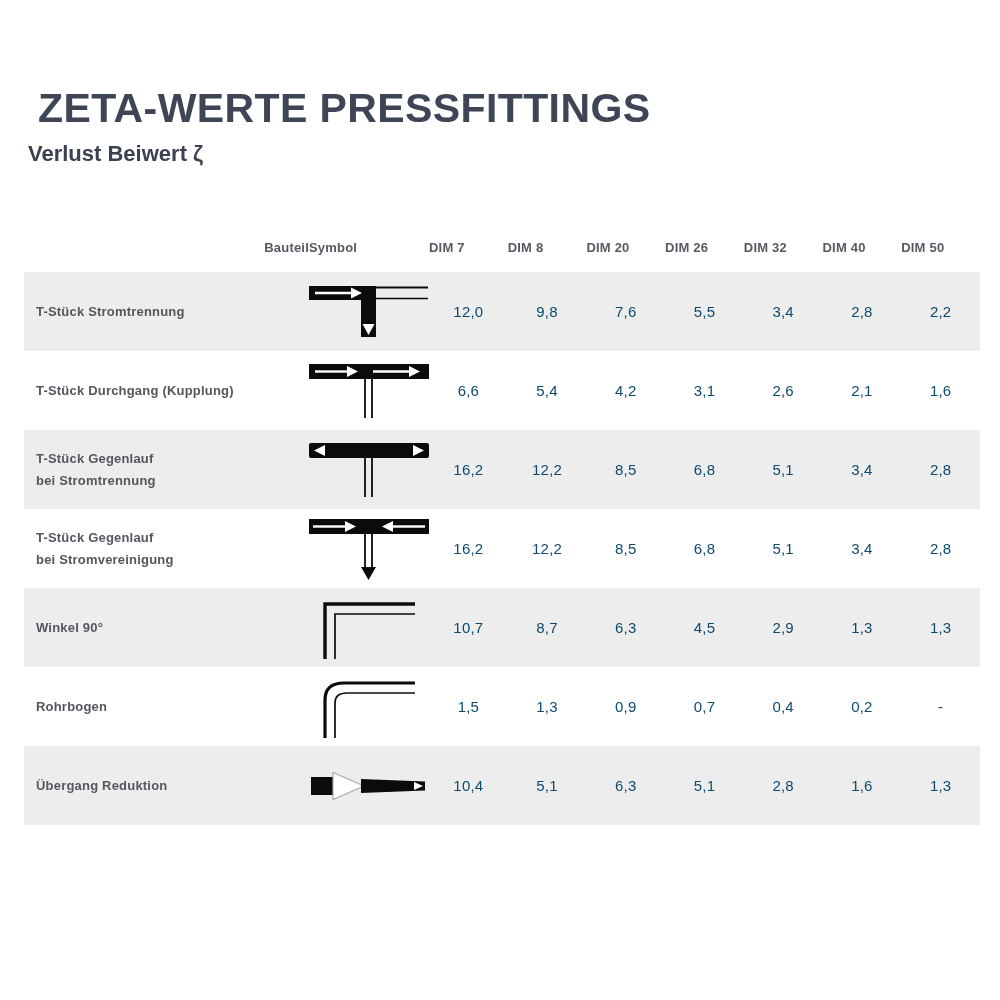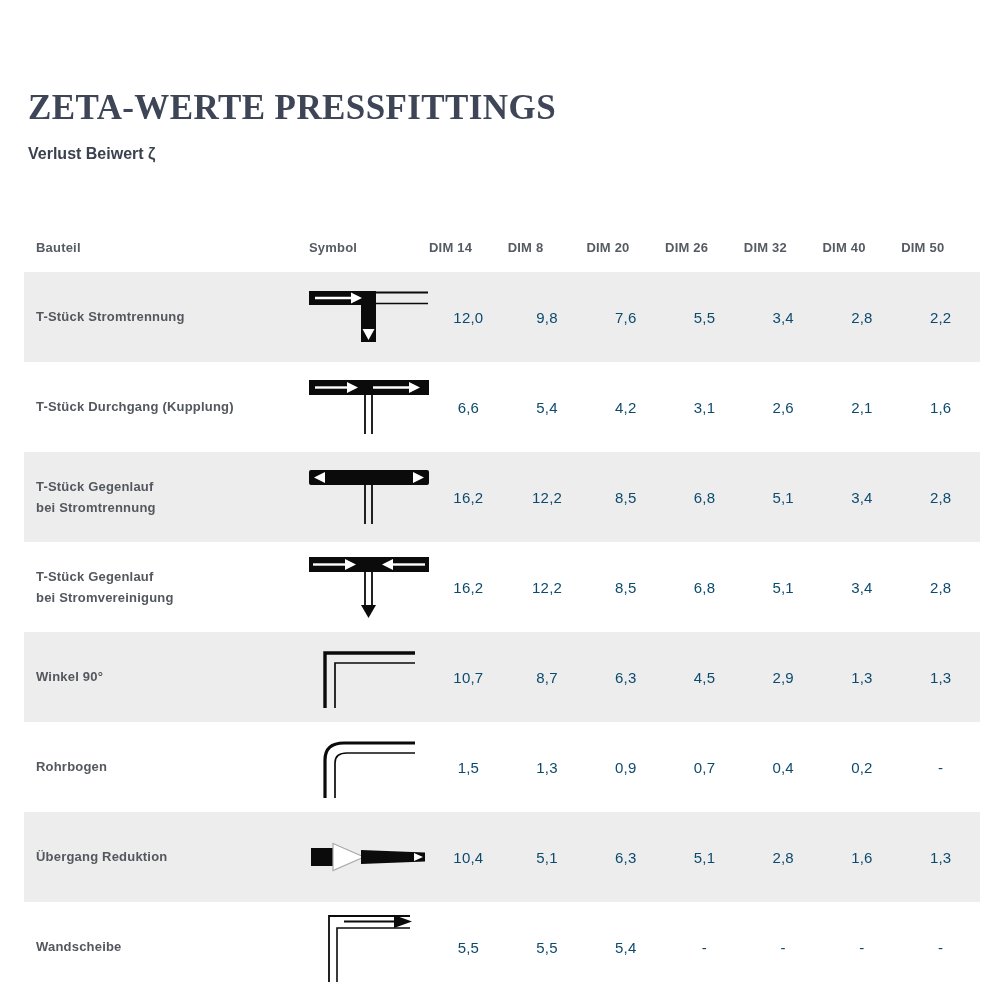--- a/index.html
+++ b/index.html
@@ -15,13 +15,12 @@
     padding: 90px 20px 0 24px;
   }
   h1.title {
-    margin: 0 0 0 4px;
-    font-size: 35px;
+    margin: 0 0 0 14px;
+    font-size: 41px;
     line-height: 36px;
     font-weight: 800;
     letter-spacing: 0.4px;
     color: #3e4556;
-    font-family: Liberation Serif, serif;
   }
   h2.subtitle {
     margin: 15px 0 0 4px;

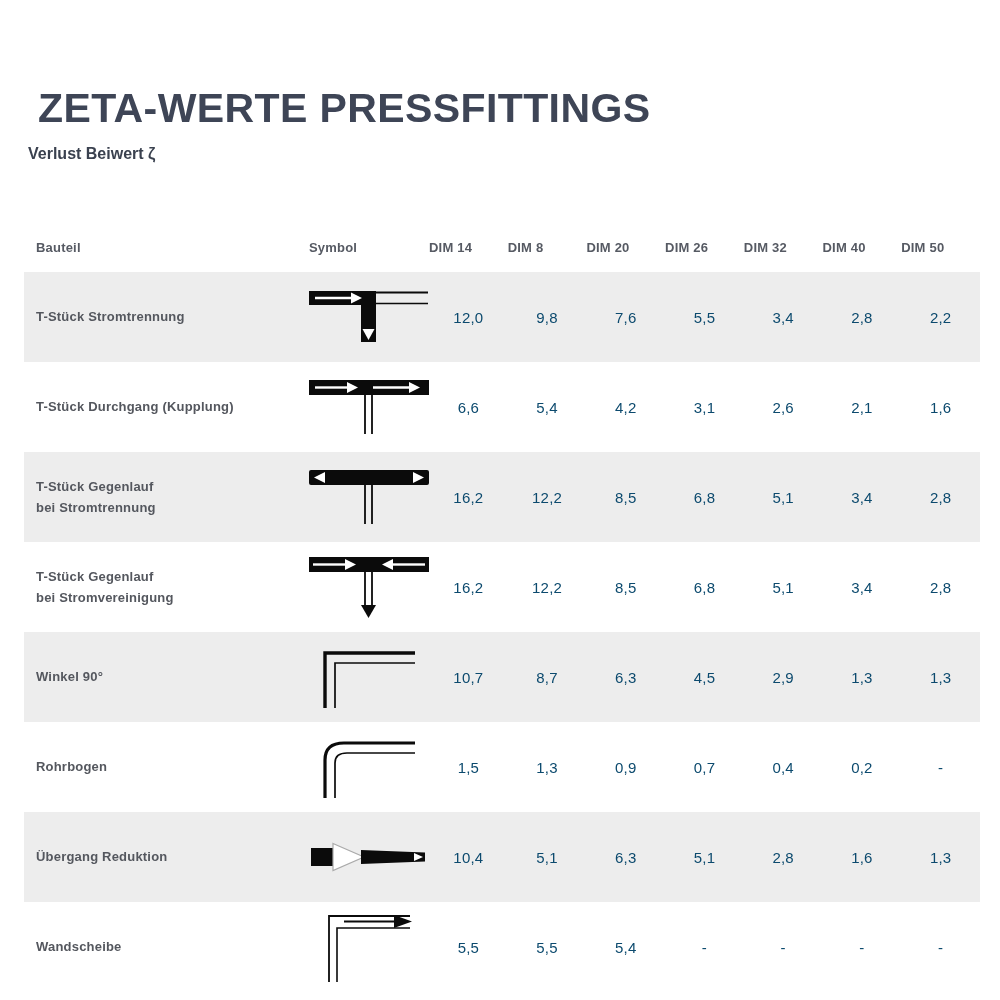--- a/index.html
+++ b/index.html
@@ -24,7 +24,7 @@
   }
   h2.subtitle {
     margin: 15px 0 0 4px;
-    font-size: 16px;
+    font-size: 22px;
     line-height: 26px;
     font-weight: 700;
     color: #3a414f;

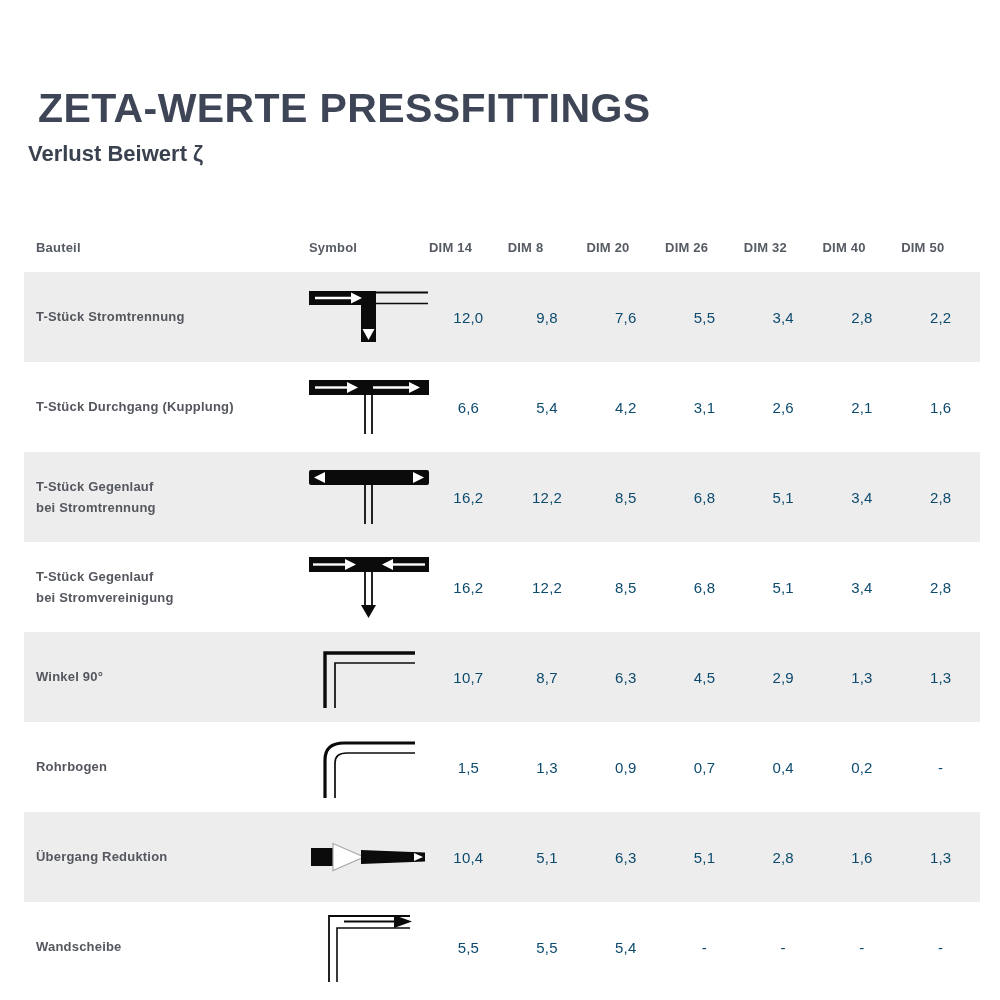--- a/index.html
+++ b/index.html
@@ -47,7 +47,7 @@
     padding: 0;
     letter-spacing: 0.2px;
   }
-  th.h-bauteil { text-align: left; padding-left: 12px; }
+  th.h-bauteil { text-align: right; padding-left: 12px; }
   tbody tr { height: 90px; }
   tbody tr.shade { background: #ededed; }
   td { padding: 0; vertical-align: middle; }

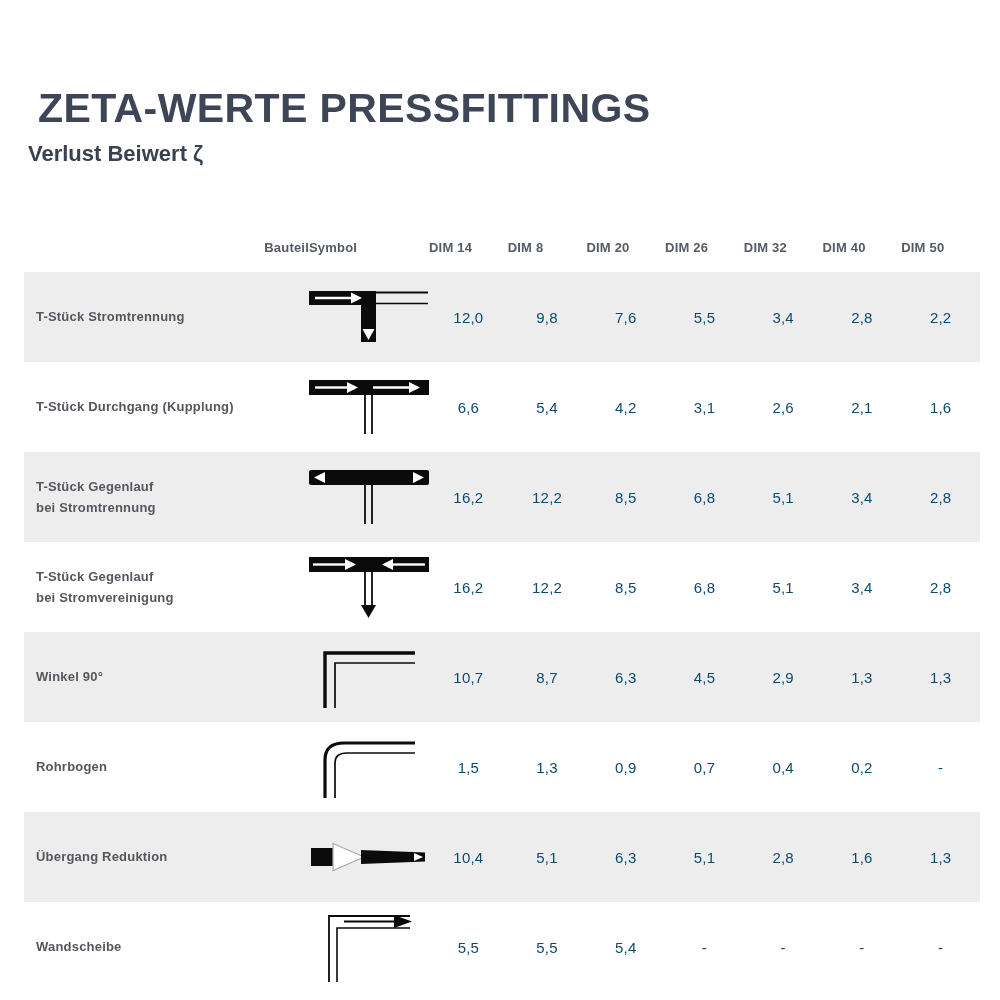--- a/index.html
+++ b/index.html
@@ -93,7 +93,7 @@
       <tr>
         <th class="h-bauteil">Bauteil</th>
         <th>Symbol</th>
-        <th>DIM 14</th>
+        <th>DIM 7</th>
         <th>DIM 8</th>
         <th>DIM 20</th>
         <th>DIM 26</th>

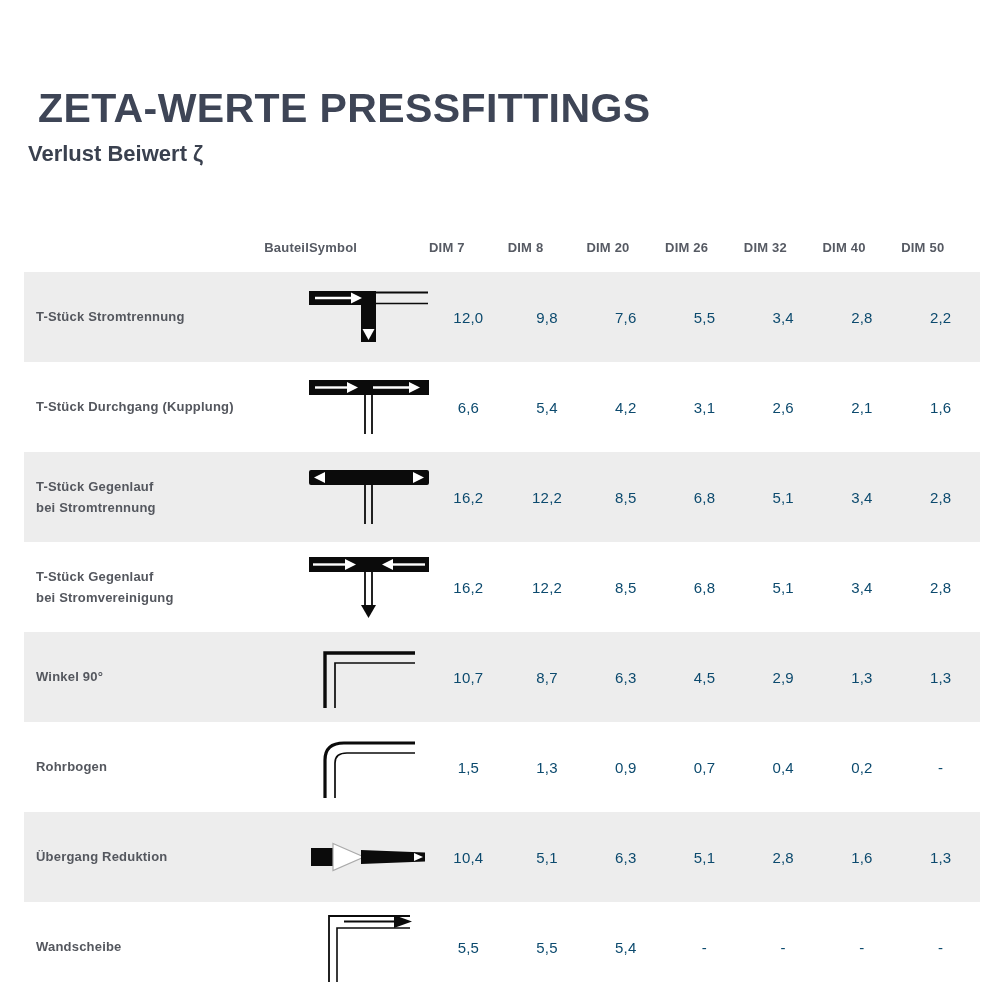--- a/index.html
+++ b/index.html
@@ -48,7 +48,7 @@
     letter-spacing: 0.2px;
   }
   th.h-bauteil { text-align: right; padding-left: 12px; }
-  tbody tr { height: 90px; }
+  tbody tr { height: 79px; }
   tbody tr.shade { background: #ededed; }
   td { padding: 0; vertical-align: middle; }
   td.cell-label {

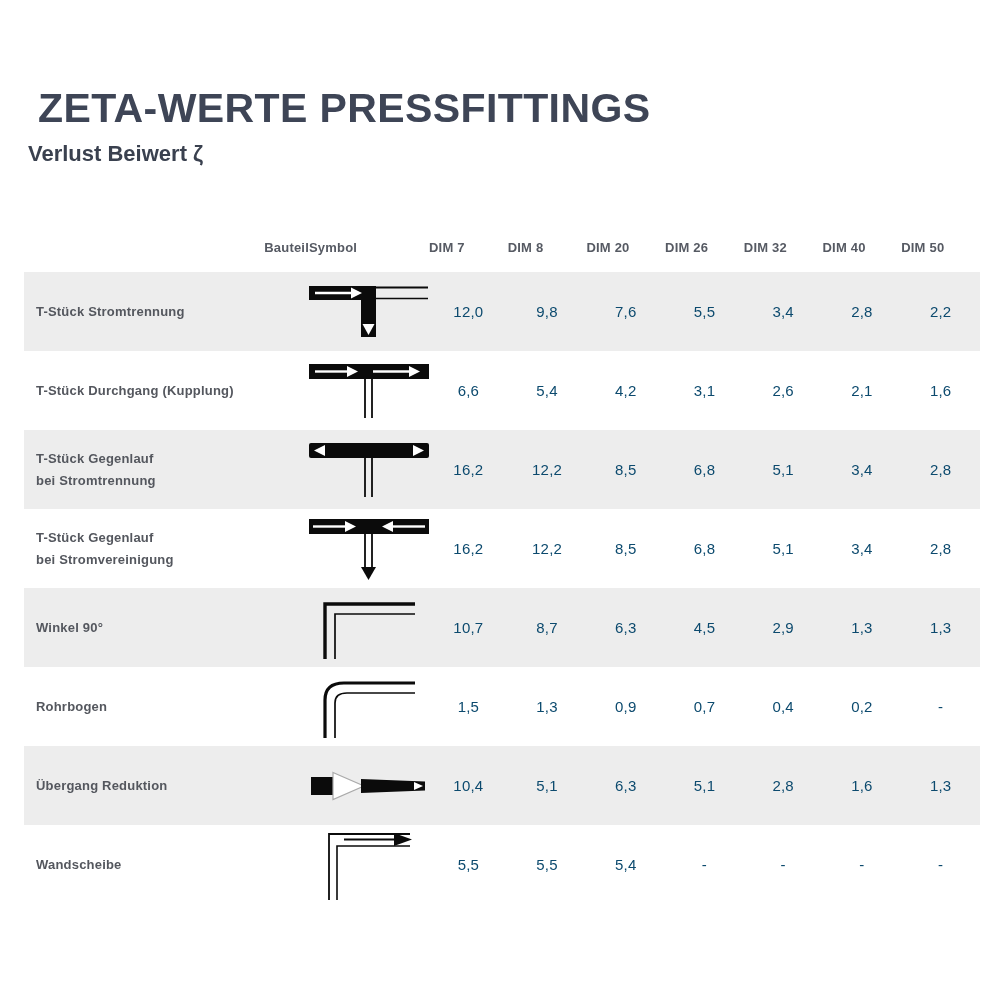--- a/index.html
+++ b/index.html
@@ -246,24 +246,6 @@
         <td class="cell-value">1,3</td>
       </tr>
 
-      <tr>
-        <td class="cell-label">Wandscheibe</td>
-        <td class="cell-symbol">
-          <svg width="95" height="70" viewBox="0 0 95 70">
-            <path d="M 7,70 L 7,4 L 88,4" fill="none" stroke="#0b0b0b" stroke-width="1.8"></path>
-            <path d="M 15,70 L 15,16 L 88,16" fill="none" stroke="#0b0b0b" stroke-width="1.6"></path>
-            <line x1="22" y1="9.5" x2="72" y2="9.5" stroke="#0b0b0b" stroke-width="2"></line>
-            <polygon points="72,3 90,9.5 72,16" fill="#0b0b0b"></polygon>
-          </svg>
-        </td>
-        <td class="cell-value">5,5</td>
-        <td class="cell-value">5,5</td>
-        <td class="cell-value">5,4</td>
-        <td class="cell-value">-</td>
-        <td class="cell-value">-</td>
-        <td class="cell-value">-</td>
-        <td class="cell-value">-</td>
-      </tr>
 
     </tbody>
   </table>

